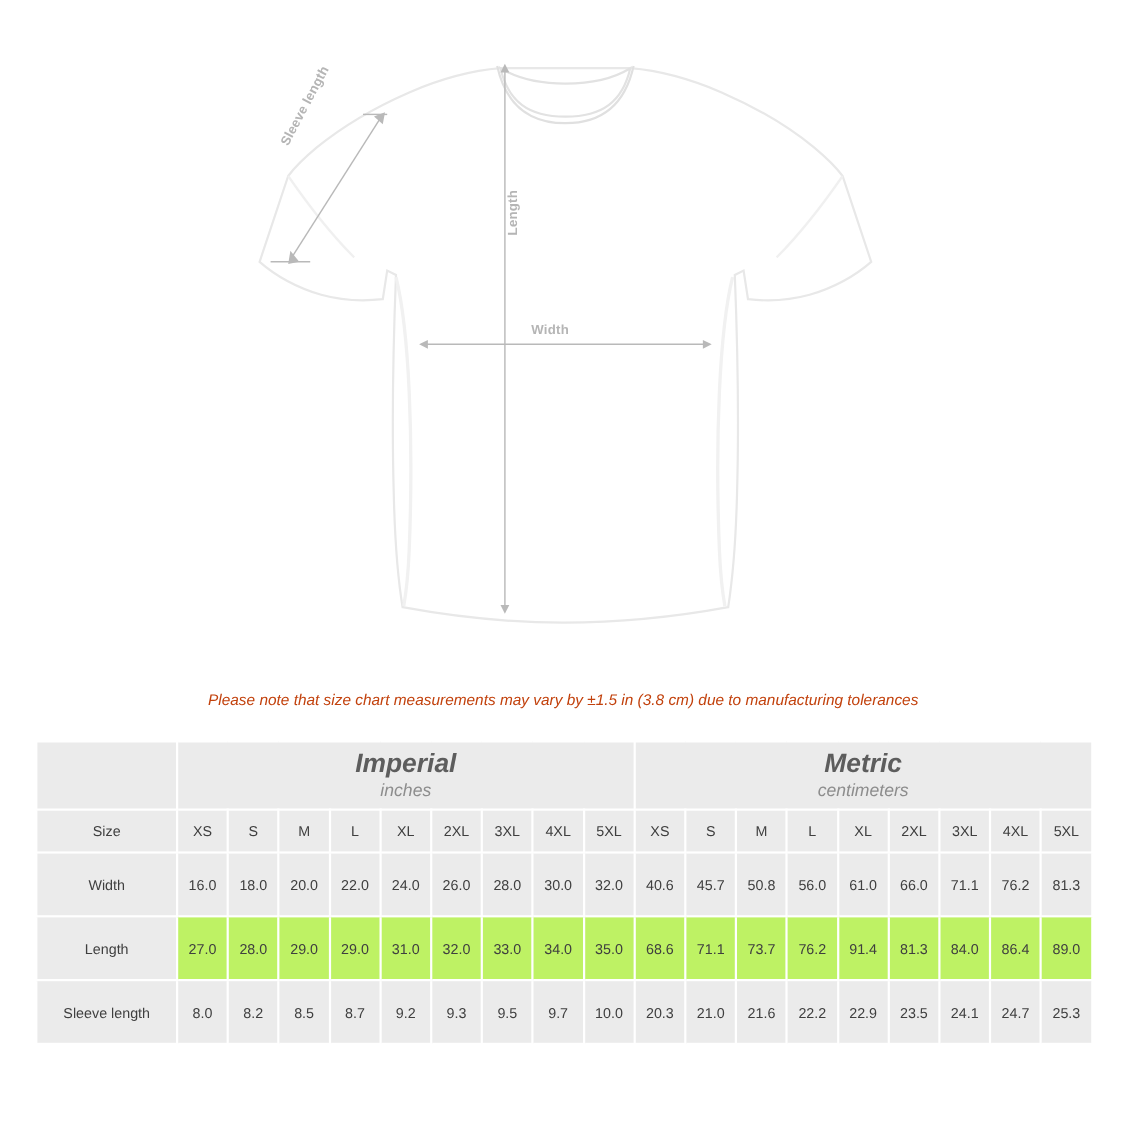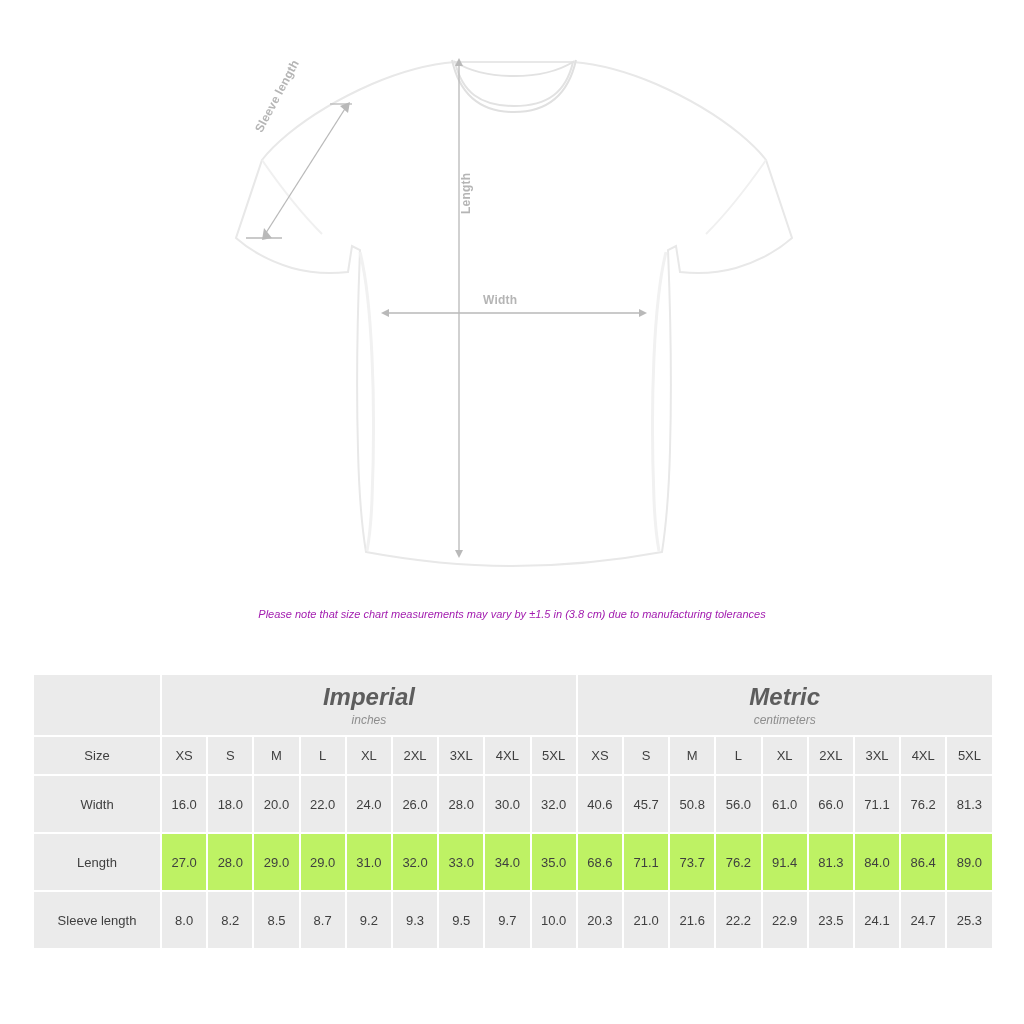--- a/index.html
+++ b/index.html
@@ -70,10 +70,10 @@
     letter-spacing: .1px;
   }
   #chart-note {
-    margin-top: 8px;
-    font-size: 11px;
+    margin-top: 28px;
+    font-size: 14px;
     font-style: italic;
-    color: #a21caf;
+    color: #c2410c;
   }
 
   

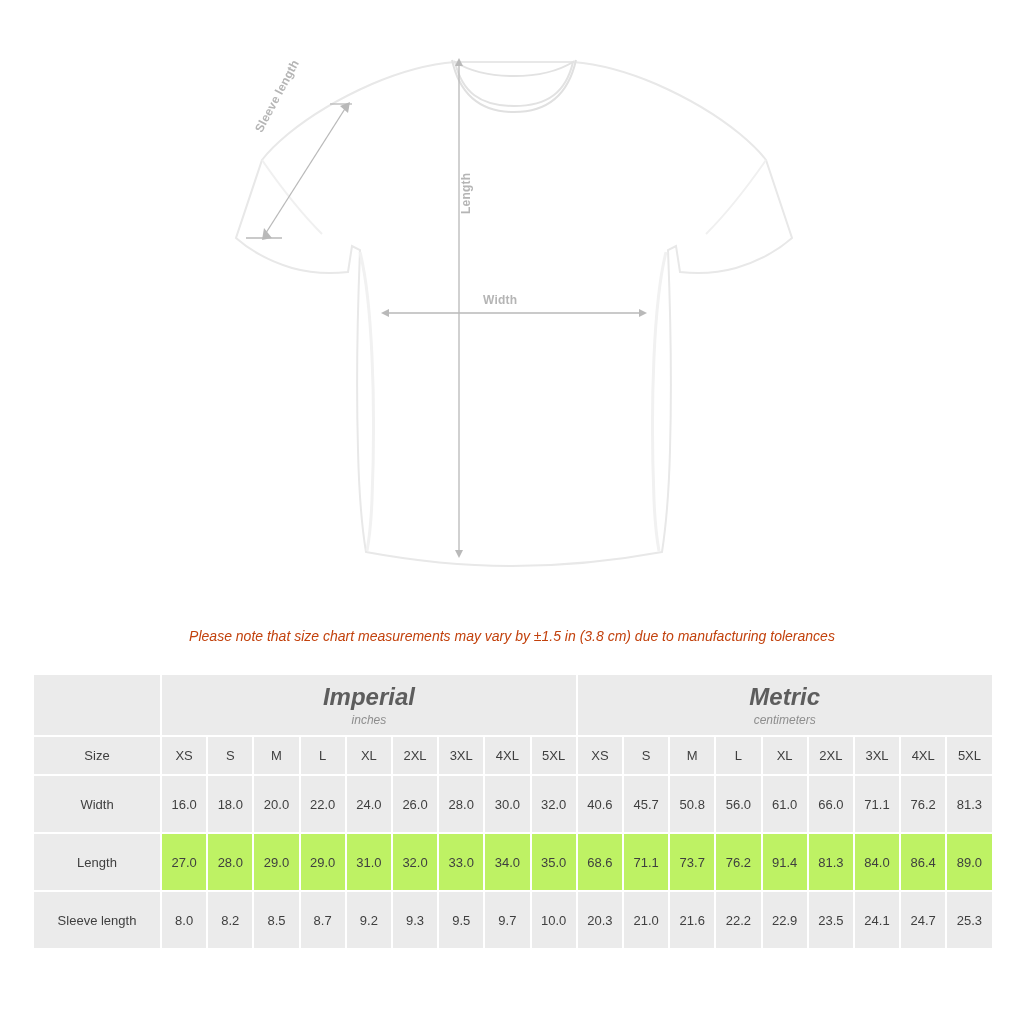--- a/index.html
+++ b/index.html
@@ -112,7 +112,7 @@
     line-height: 1.15;
   }
   .sys-unit {
-    font-size: 12px;
+    font-size: 16px;
     font-style: italic;
     color: #8d8d8d;
     margin-top: 3px;

